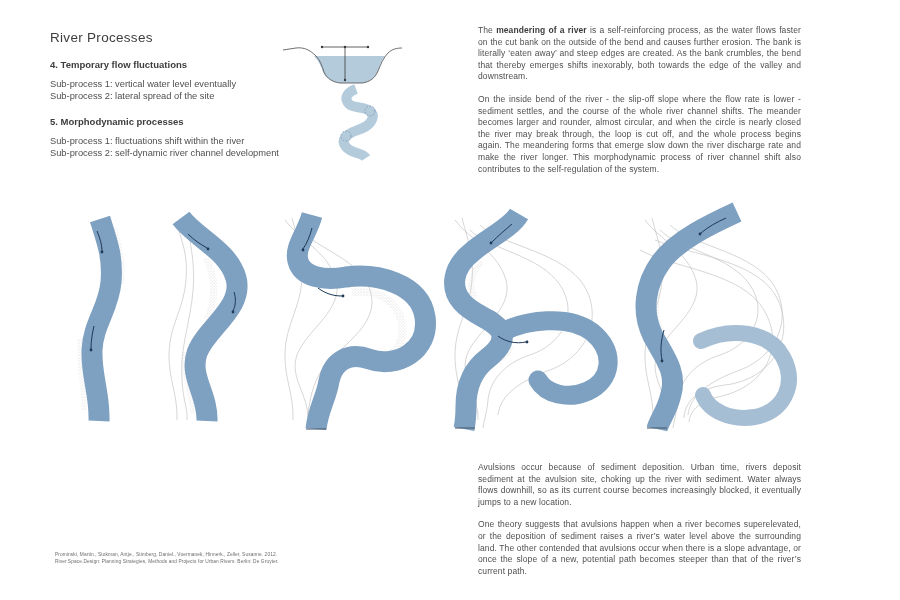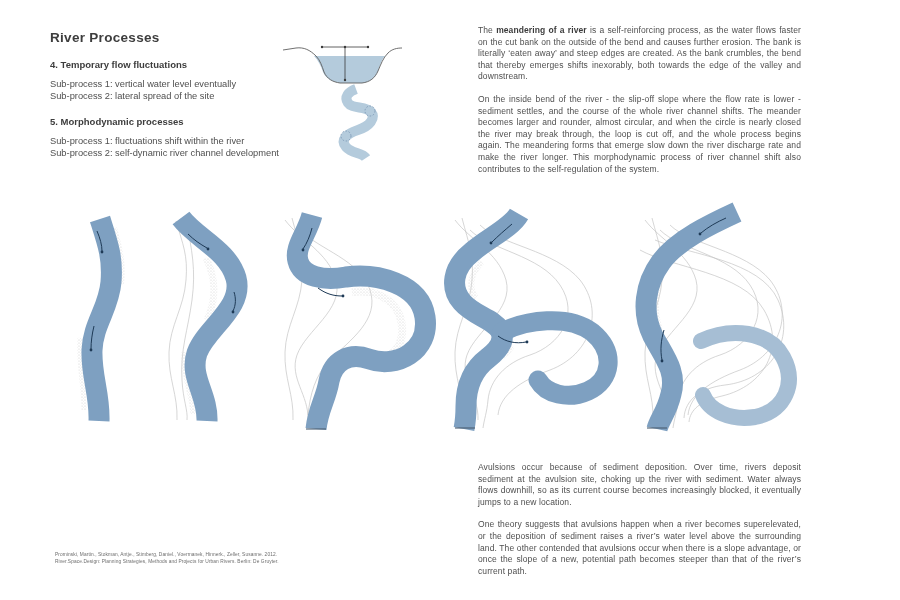--- a/index.html
+++ b/index.html
@@ -10,7 +10,7 @@
     margin:0 auto;
   }
   .left-col { position:absolute; left:50px; top:30px; width:230px; color:var(--heading-text); }
-  .page-title { font-size:13.5px; font-weight:700; letter-spacing:.3px; color:var(--heading-text); }
+  .page-title { font-size:13.5px; font-weight:400; letter-spacing:.3px; color:var(--heading-text); }
   .proc-section { margin-top:14px; }
   .proc-heading { font-size:9.5px; font-weight:700; color:var(--heading-text); margin-bottom:9px; }
   .proc-line { font-size:9.3px; color:var(--body-text); line-height:11.5px; }

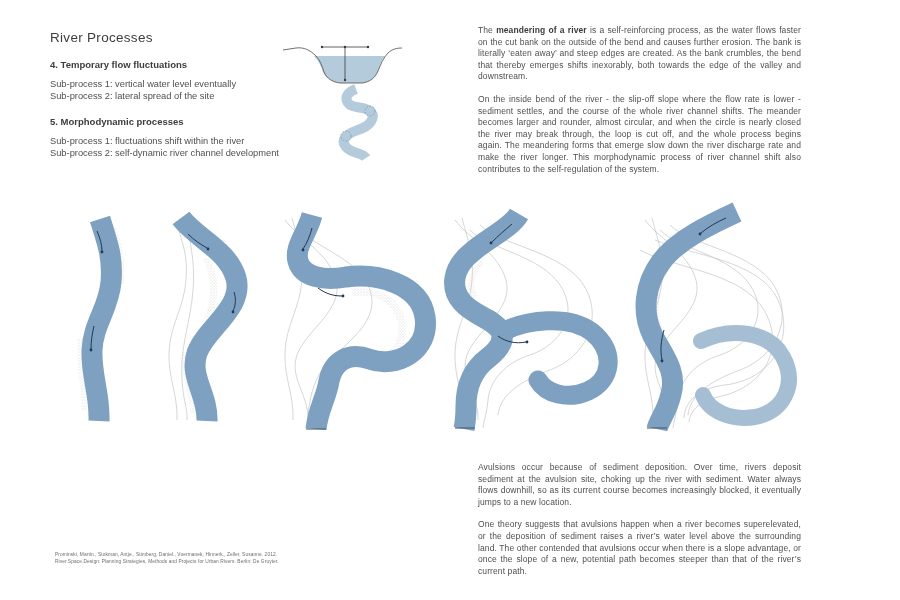--- a/index.html
+++ b/index.html
@@ -197,7 +197,7 @@
   </svg>
 
   <div class="bottom-right">
-    <p class="body-p">Avulsions occur because of sediment deposition. Over time, rivers deposit sediment at the avulsion site, choking up the river with sediment. Water always flows downhill, so as its current course becomes increasingly blocked, it eventually jumps to a new location.</p>
+    <p class="body-p">Avulsions occur because of sediment deposition. Urban time, rivers deposit sediment at the avulsion site, choking up the river with sediment. Water always flows downhill, so as its current course becomes increasingly blocked, it eventually jumps to a new location.</p>
     <p class="body-p">One theory suggests that avulsions happen when a river becomes superelevated, or the deposition of sediment raises a river’s water level above the surrounding land. The other contended that avulsions occur when there is a slope advantage, or once the slope of a new, potential path becomes steeper than that of the river’s current path.</p>
   </div>
 

